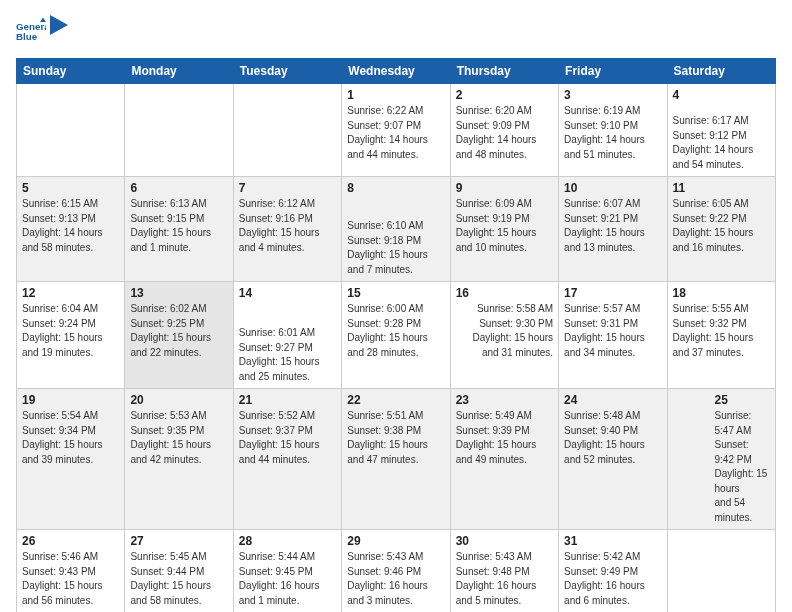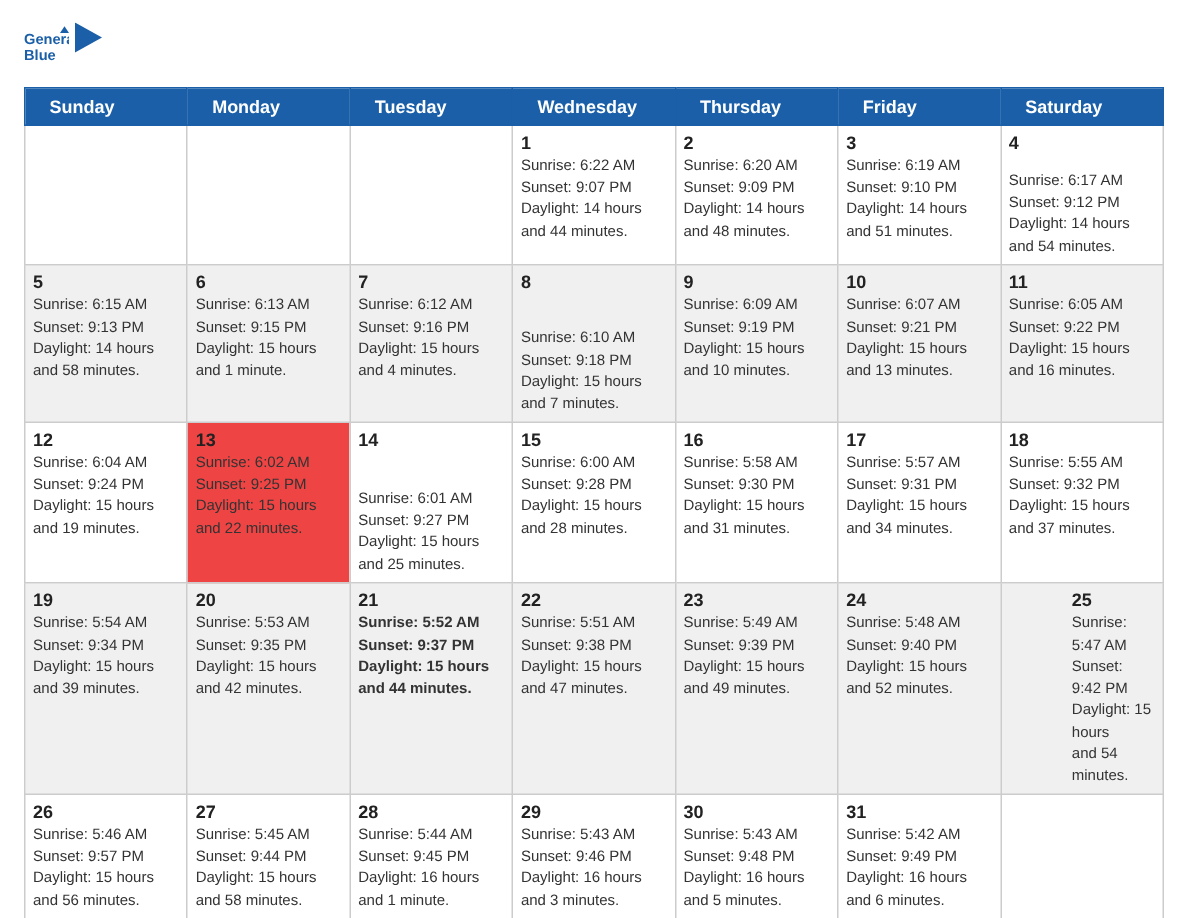--- a/index.html
+++ b/index.html
@@ -45,7 +45,7 @@
       color: #fff;
       font-size: 12px;
       font-weight: bold;
-      padding: 5px 16px;
+      padding: 5px 6px;
       text-align: left;
       border: 1px solid #1a5fa8;
     }

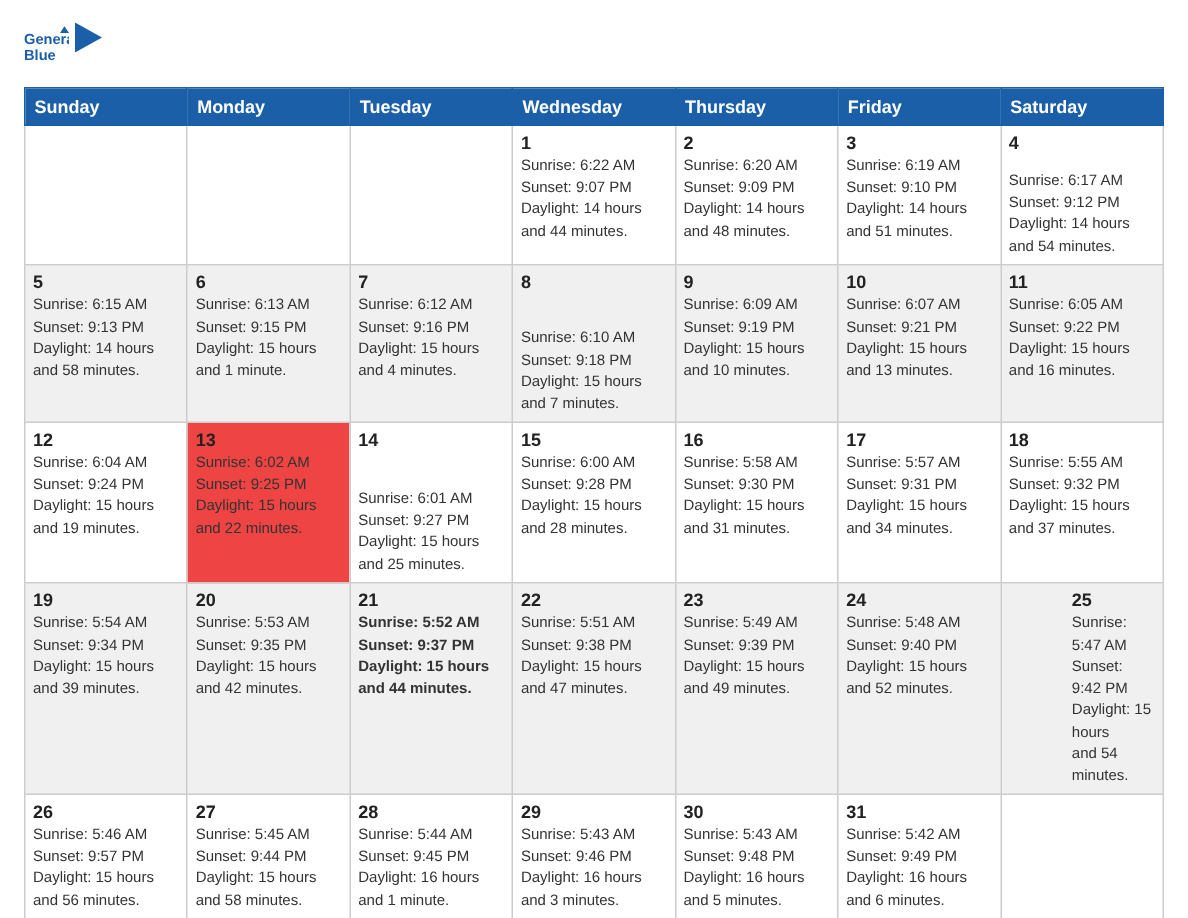--- a/index.html
+++ b/index.html
@@ -204,7 +204,7 @@
 Daylight: 15 hours
 and 19 minutes.</div>
         </td>
-        <td style="background: #ef4444;">
+        <td style="background: #e5e5e5;">
           <div class="day-number">13</div>
           <div class="day-info" style="white-space: pre-line;">Sunrise: 6:02 AM
 Sunset: 9:25 PM

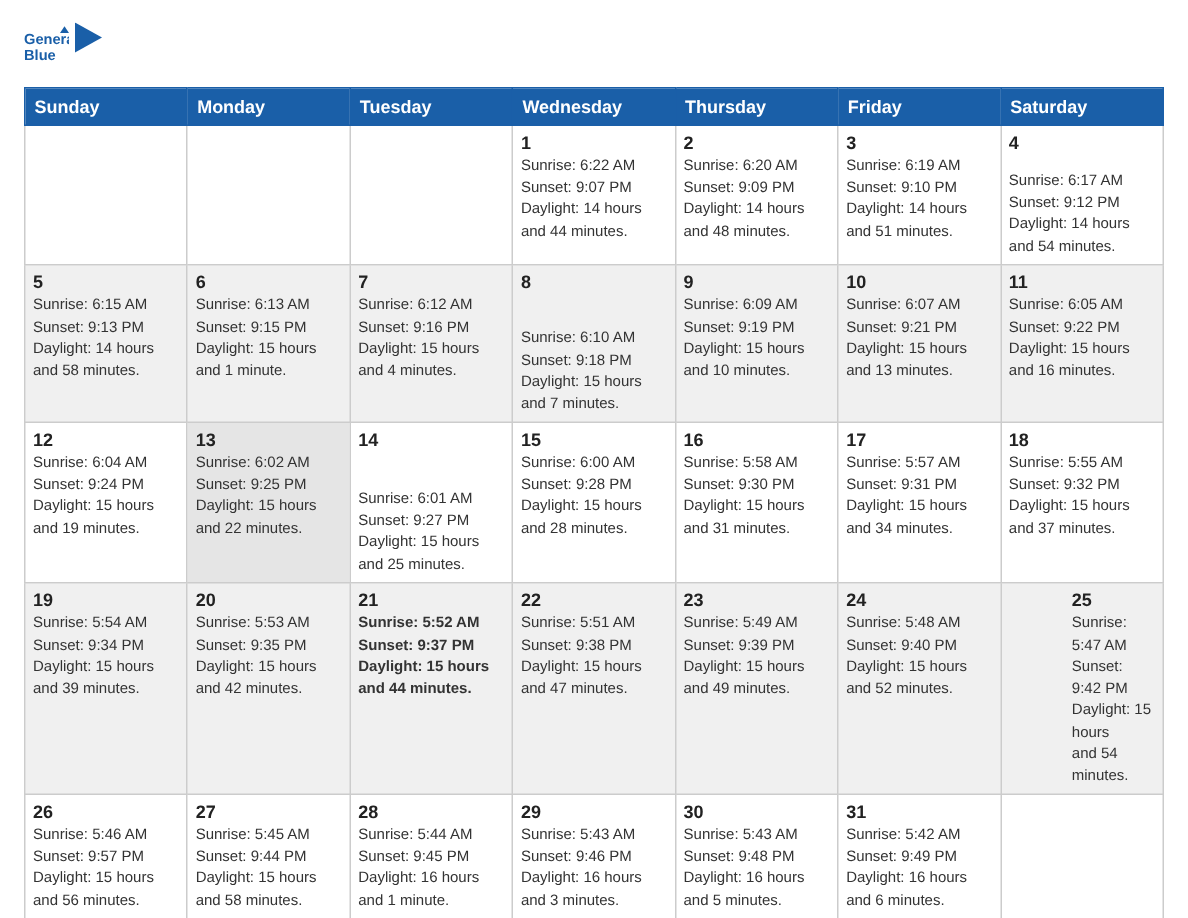--- a/index.html
+++ b/index.html
@@ -227,7 +227,7 @@
         </td>
         <td style="background: rgb(255, 255, 255);">
           <div class="day-number">16</div>
-          <div class="day-info" style="white-space: pre-line;">Sunrise: 5:58 AM
+          <div class="day-info" style="white-space: pre-line; text-align: right;">Sunrise: 5:58 AM
 Sunset: 9:30 PM
 Daylight: 15 hours
 and 31 minutes.</div>

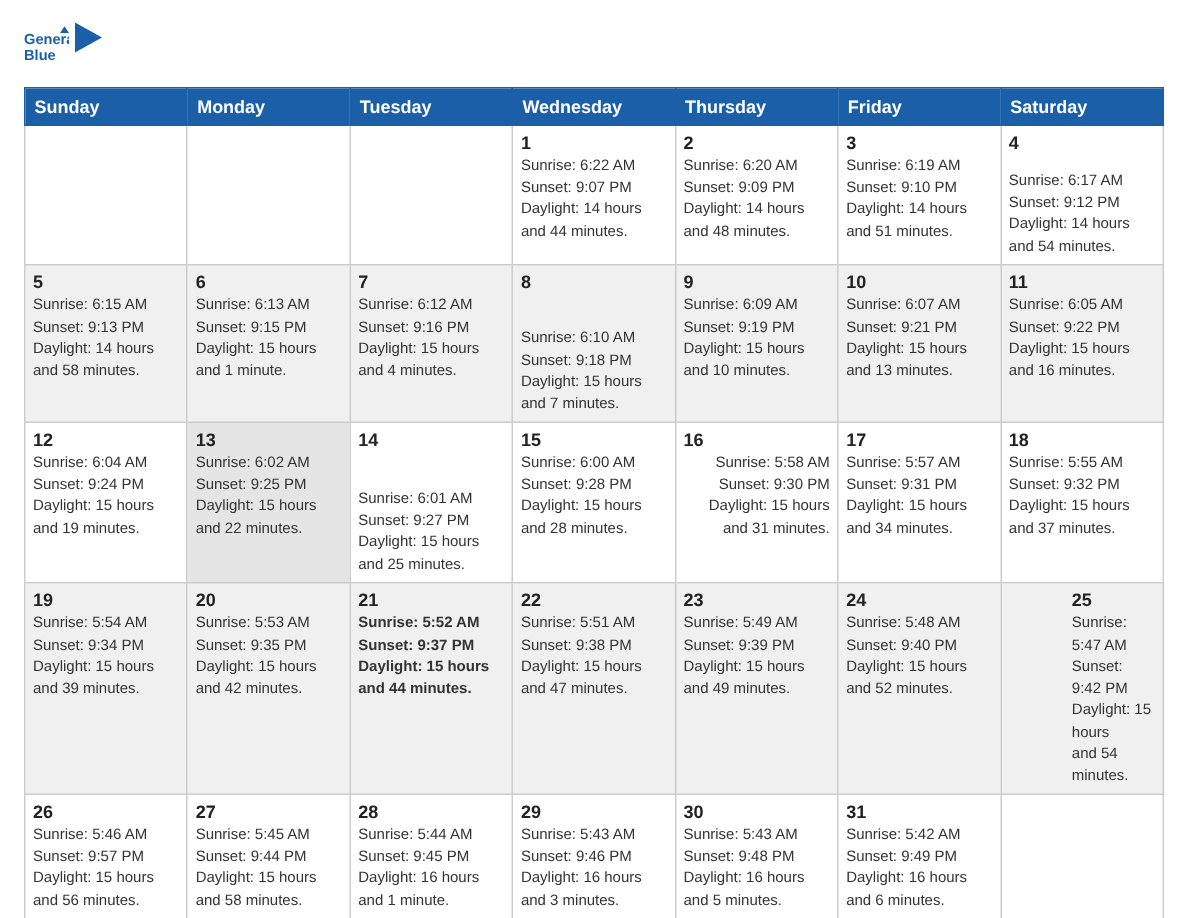--- a/index.html
+++ b/index.html
@@ -264,7 +264,7 @@
         </td>
         <td style="background: rgb(240, 240, 240);">
           <div class="day-number">21</div>
-          <div class="day-info" style="white-space: pre-line; font-weight: bold;">Sunrise: 5:52 AM
+          <div class="day-info" style="white-space: pre-line;">Sunrise: 5:52 AM
 Sunset: 9:37 PM
 Daylight: 15 hours
 and 44 minutes.</div>

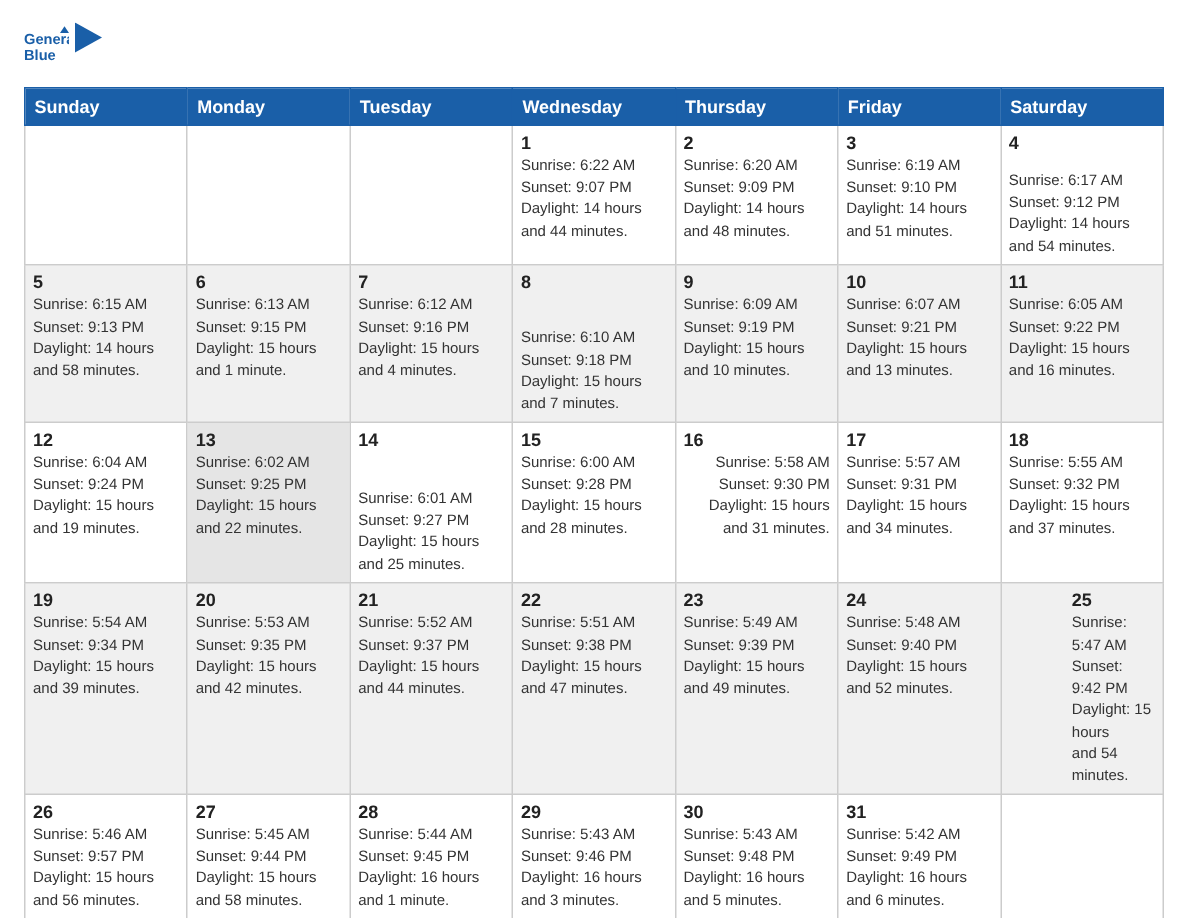--- a/index.html
+++ b/index.html
@@ -302,7 +302,7 @@
         <td style="background: rgb(255, 255, 255);">
           <div class="day-number">26</div>
           <div class="day-info" style="white-space: pre-line;">Sunrise: 5:46 AM
-Sunset: 9:57 PM
+Sunset: 9:43 PM
 Daylight: 15 hours
 and 56 minutes.</div>
         </td>

